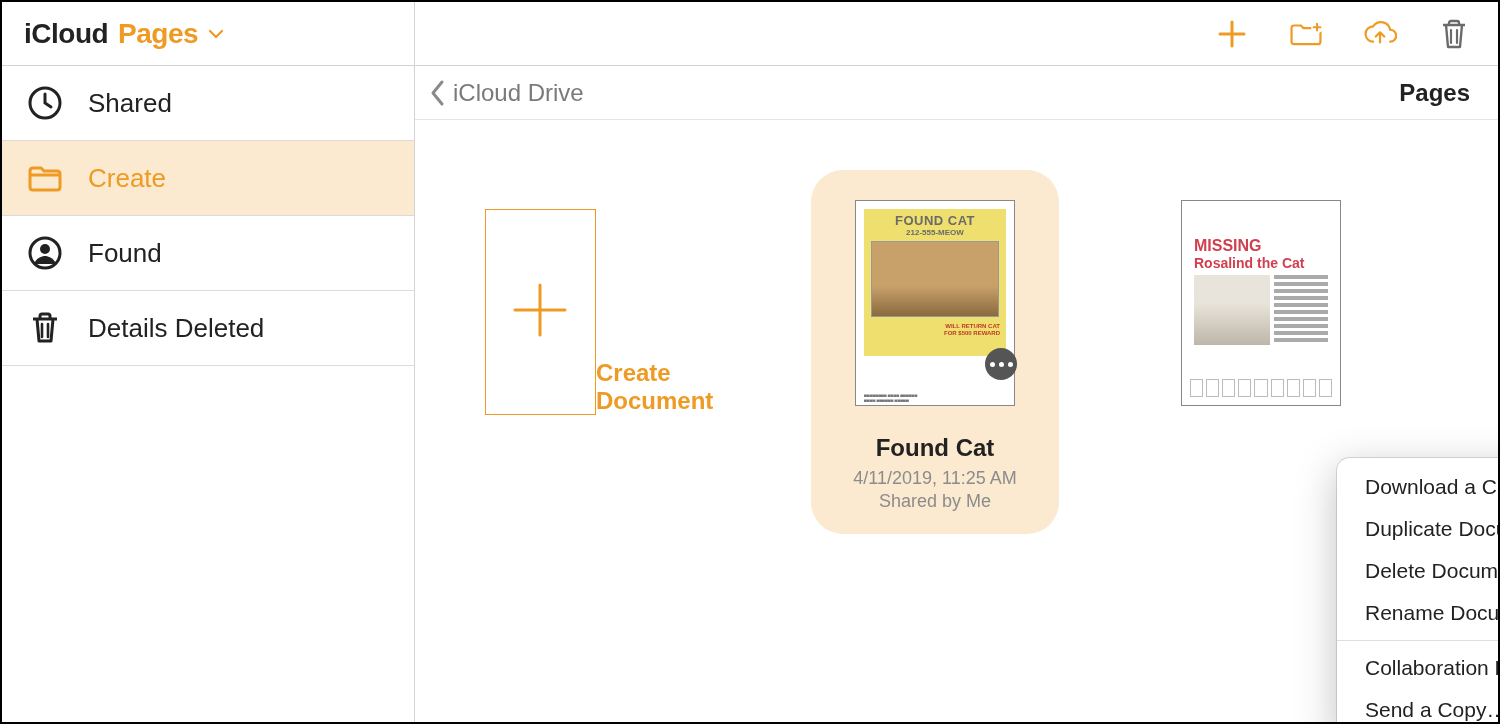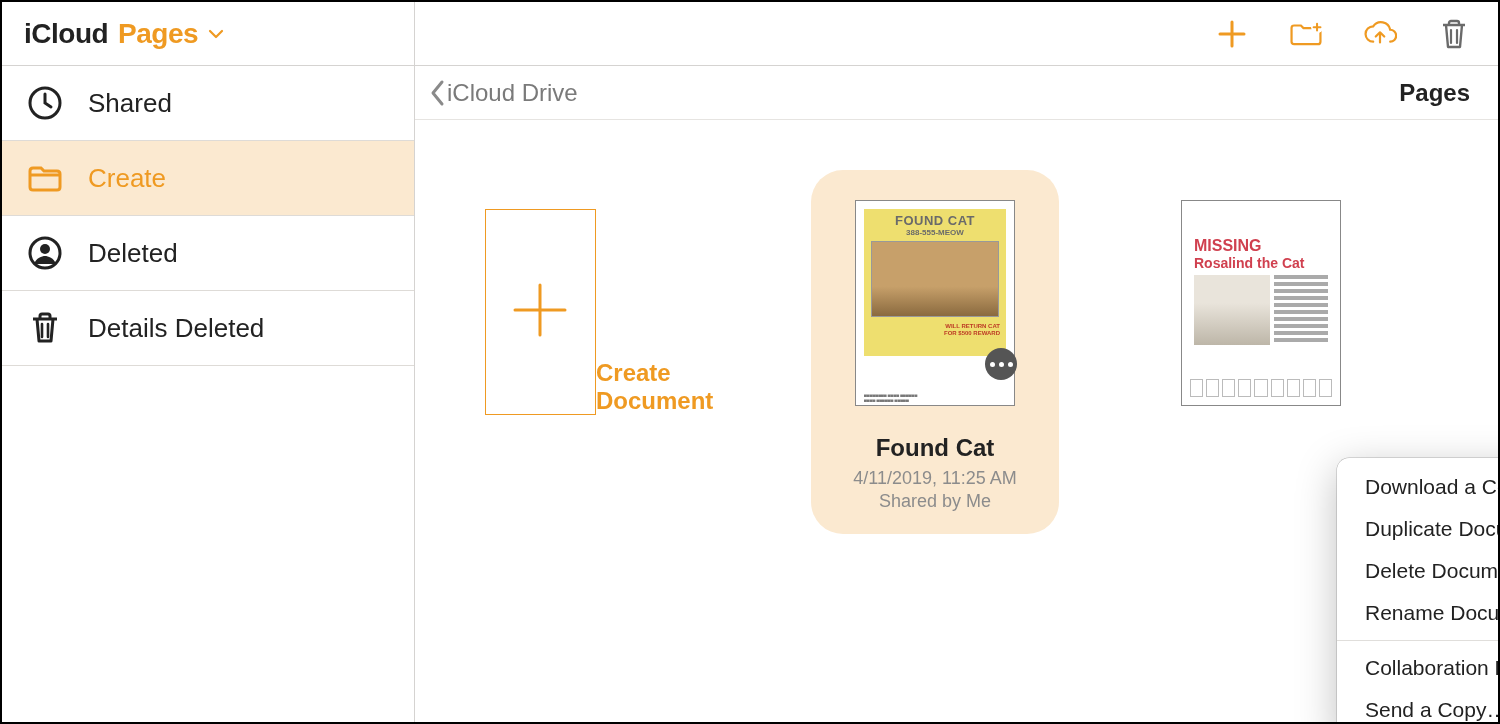--- a/index.html
+++ b/index.html
@@ -28,7 +28,7 @@
 
   .main { flex:1; display:flex; flex-direction:column; position:relative; }
   .breadcrumb-bar { height: 54px; border-bottom:1px solid #e6e4e1; display:flex; align-items:center; padding: 0 28px 0 14px; }
-  .bc-back { display:flex; align-items:center; gap:0; color:#767676; cursor:pointer; }
+  .bc-back { display:flex; align-items:center; gap:6px; color:#767676; cursor:pointer; }
   .bc-back svg { width:18px; height:28px; }
   .bc-back-label { font-size: 24px; color:#7a7a7a; }
   .bc-spacer { flex:1; }

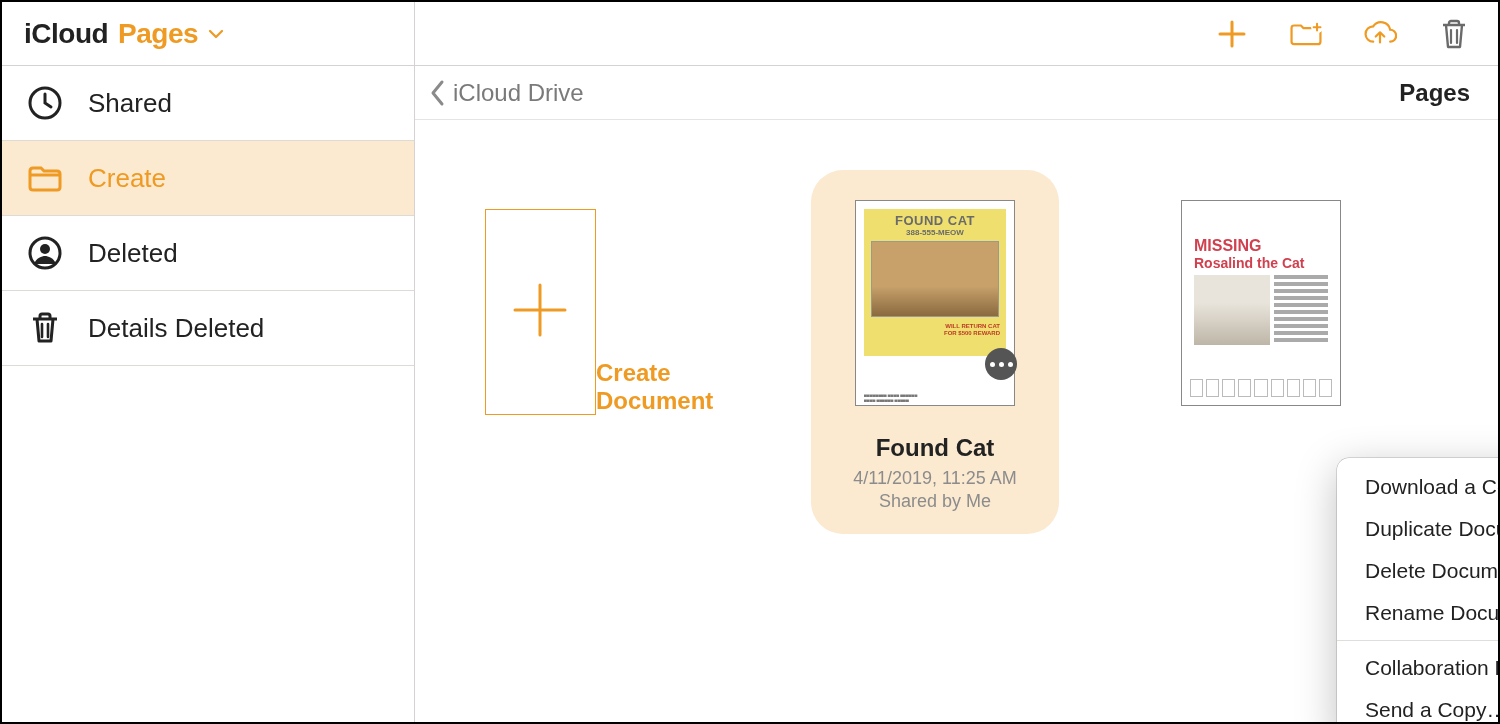--- a/index.html
+++ b/index.html
@@ -188,7 +188,7 @@
         <div class="thumb">
           <div class="thumb-inner">
             <div class="found-title">FOUND CAT</div>
-            <div class="found-phone">388-555-MEOW</div>
+            <div class="found-phone">212-555-MEOW</div>
             <div class="found-img"></div>
             <div class="found-reward"><span>WILL RETURN CAT</span><br><span>FOR $500 REWARD</span></div>
           </div>

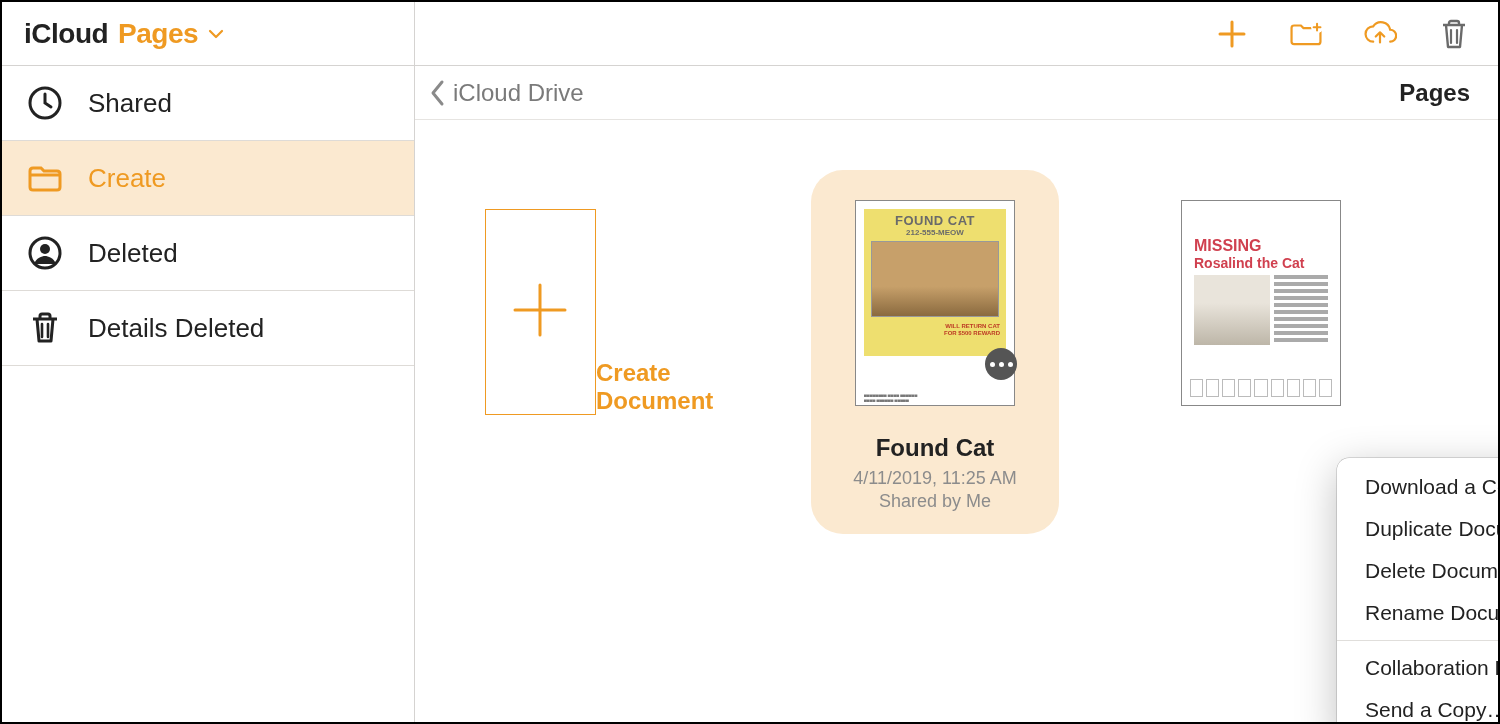--- a/index.html
+++ b/index.html
@@ -146,7 +146,7 @@
             <path d="M8 30c2-6 8-8 11-8s9 2 11 8" fill="#222"></path>
           </svg>
       </span>
-      <span class="sb-label">Deleted</span>
+      <span class="sb-label">Found</span>
     </div>
     <div class="sb-item">
       <span class="sb-icon">

